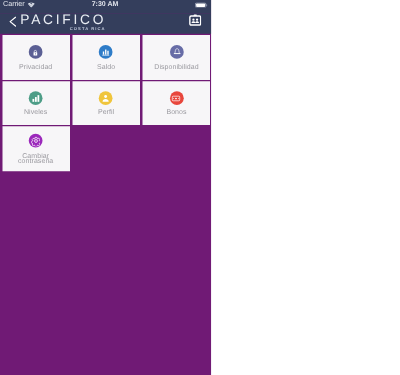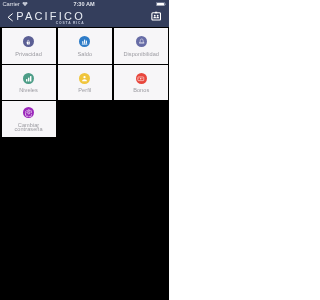--- a/index.html
+++ b/index.html
@@ -9,7 +9,7 @@
     background:#ffffff;
     -webkit-font-smoothing:antialiased;
   }
-  .phone { width:169px; height:300px; position:relative; background:#000000; }
+  .phone { width:169px; height:300px; position:relative; background:#701a75; }
 
   
   .statusbar {

